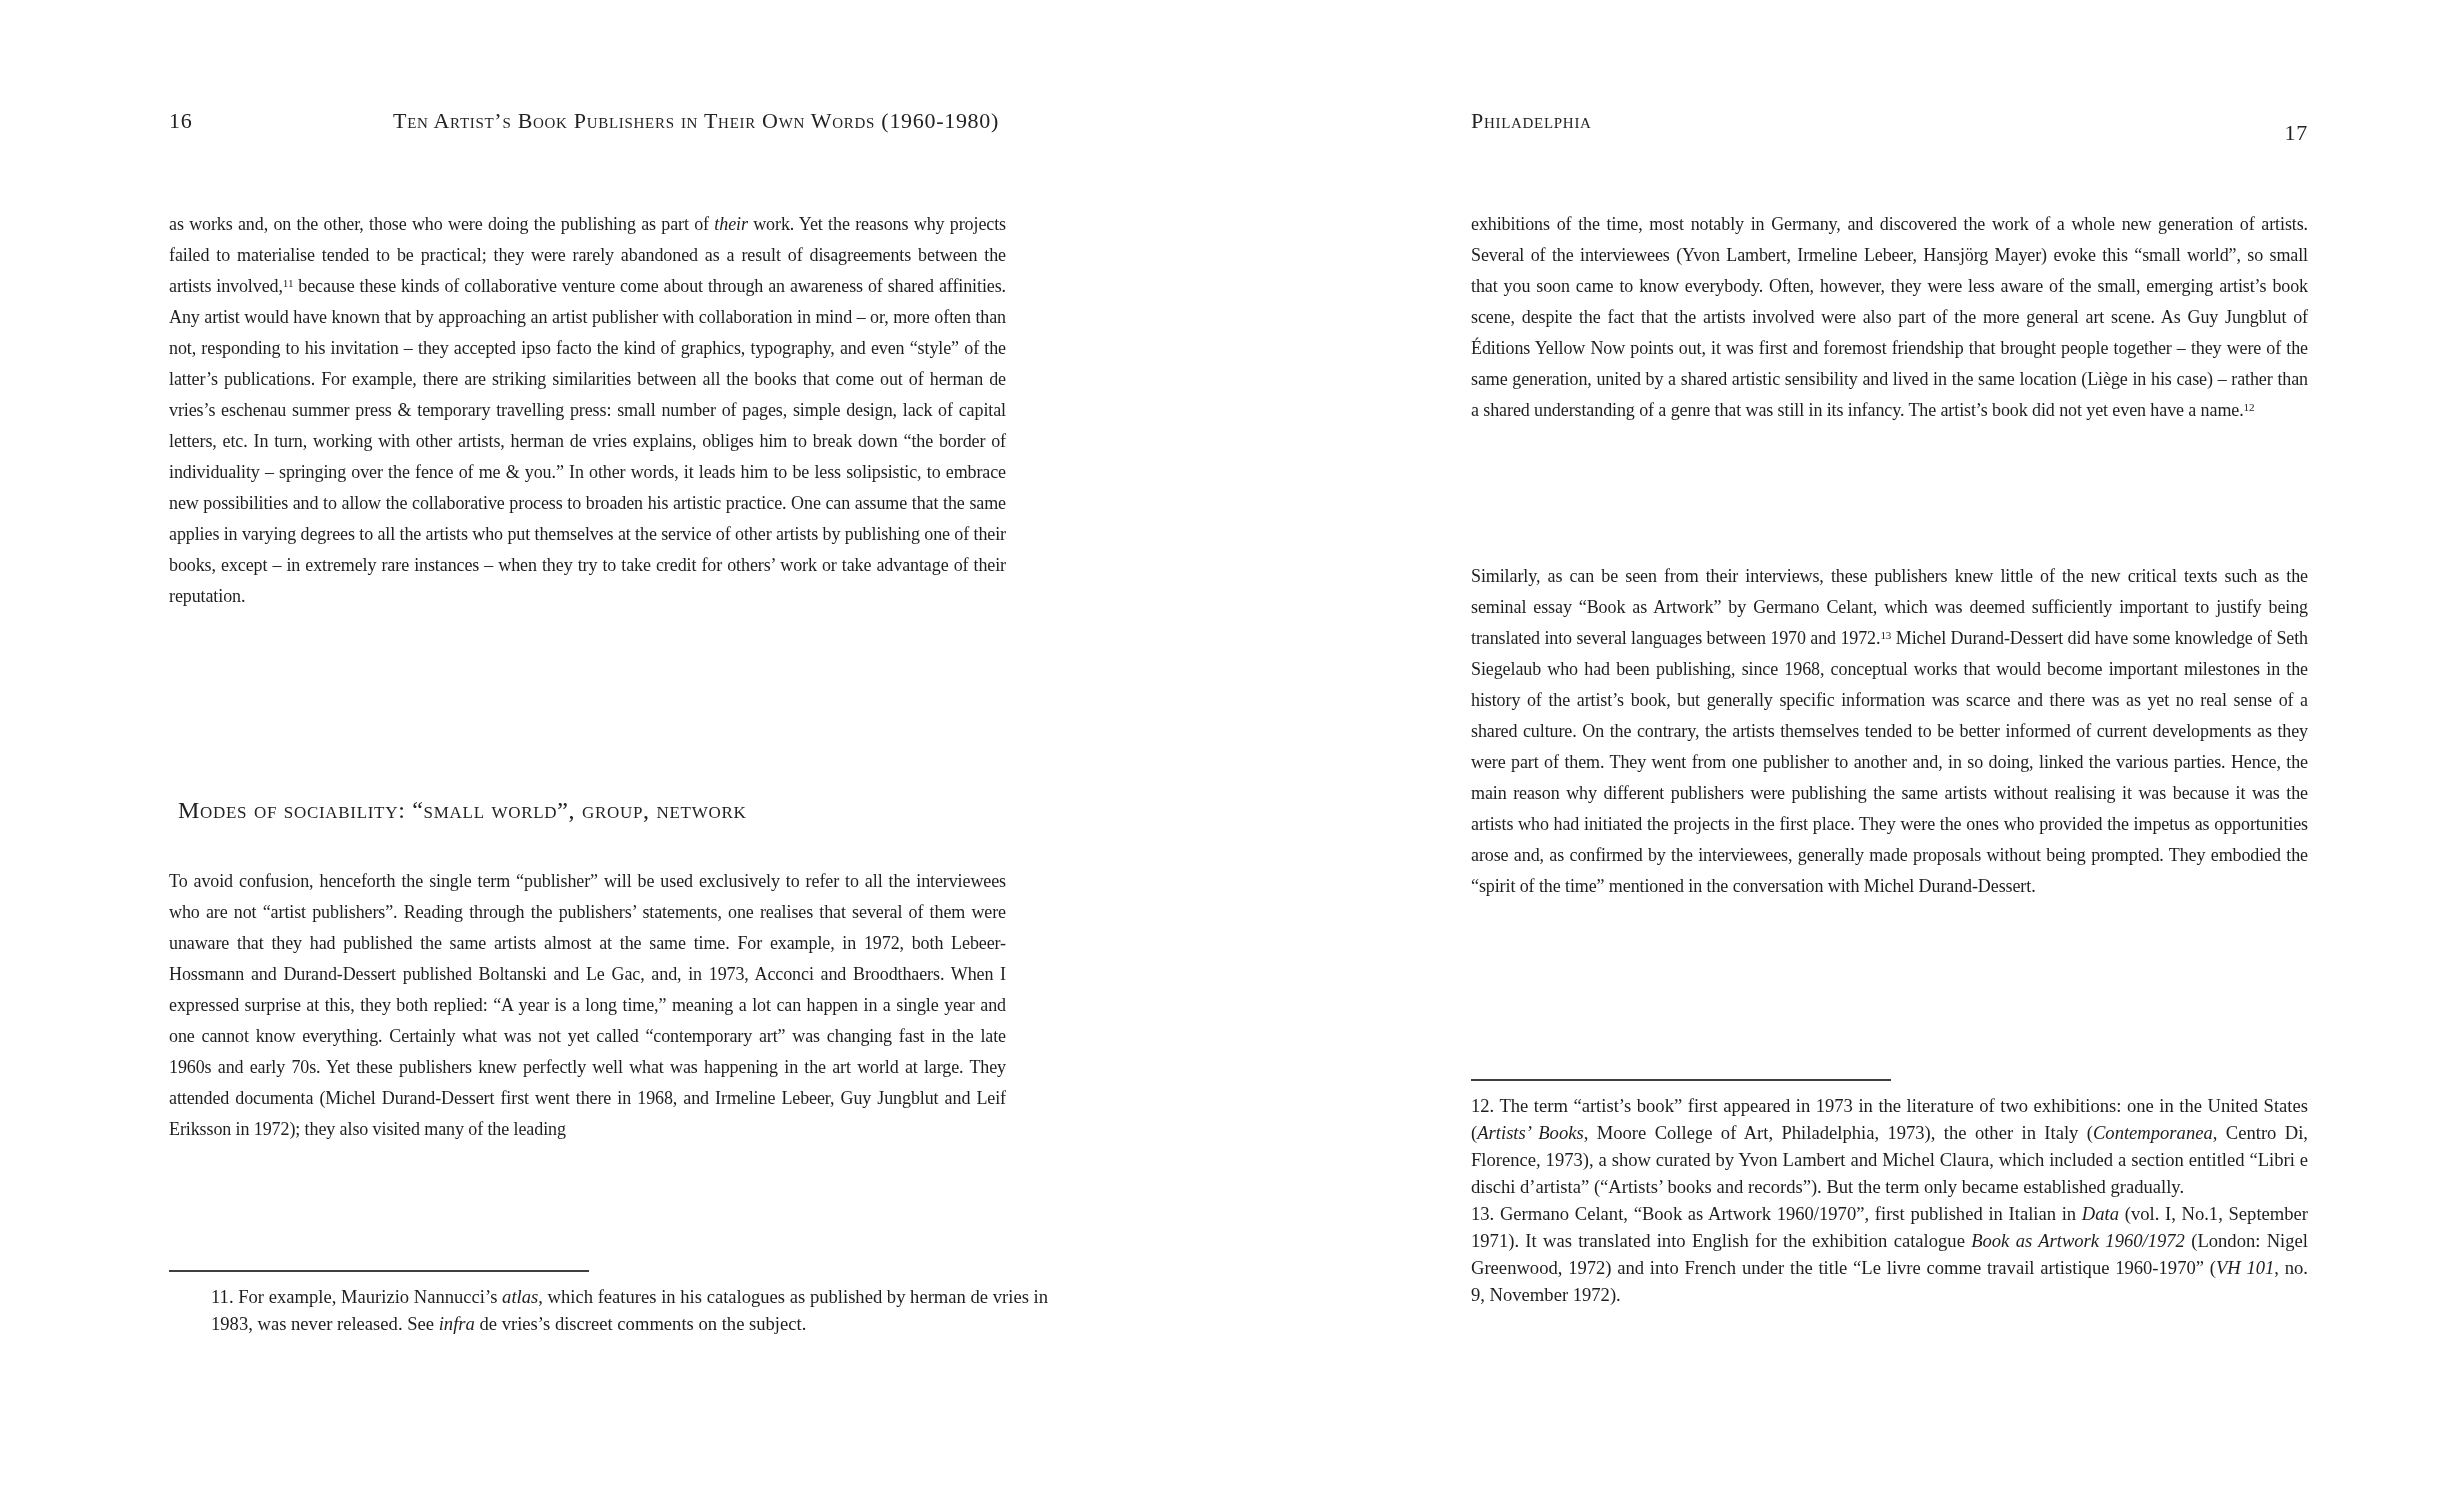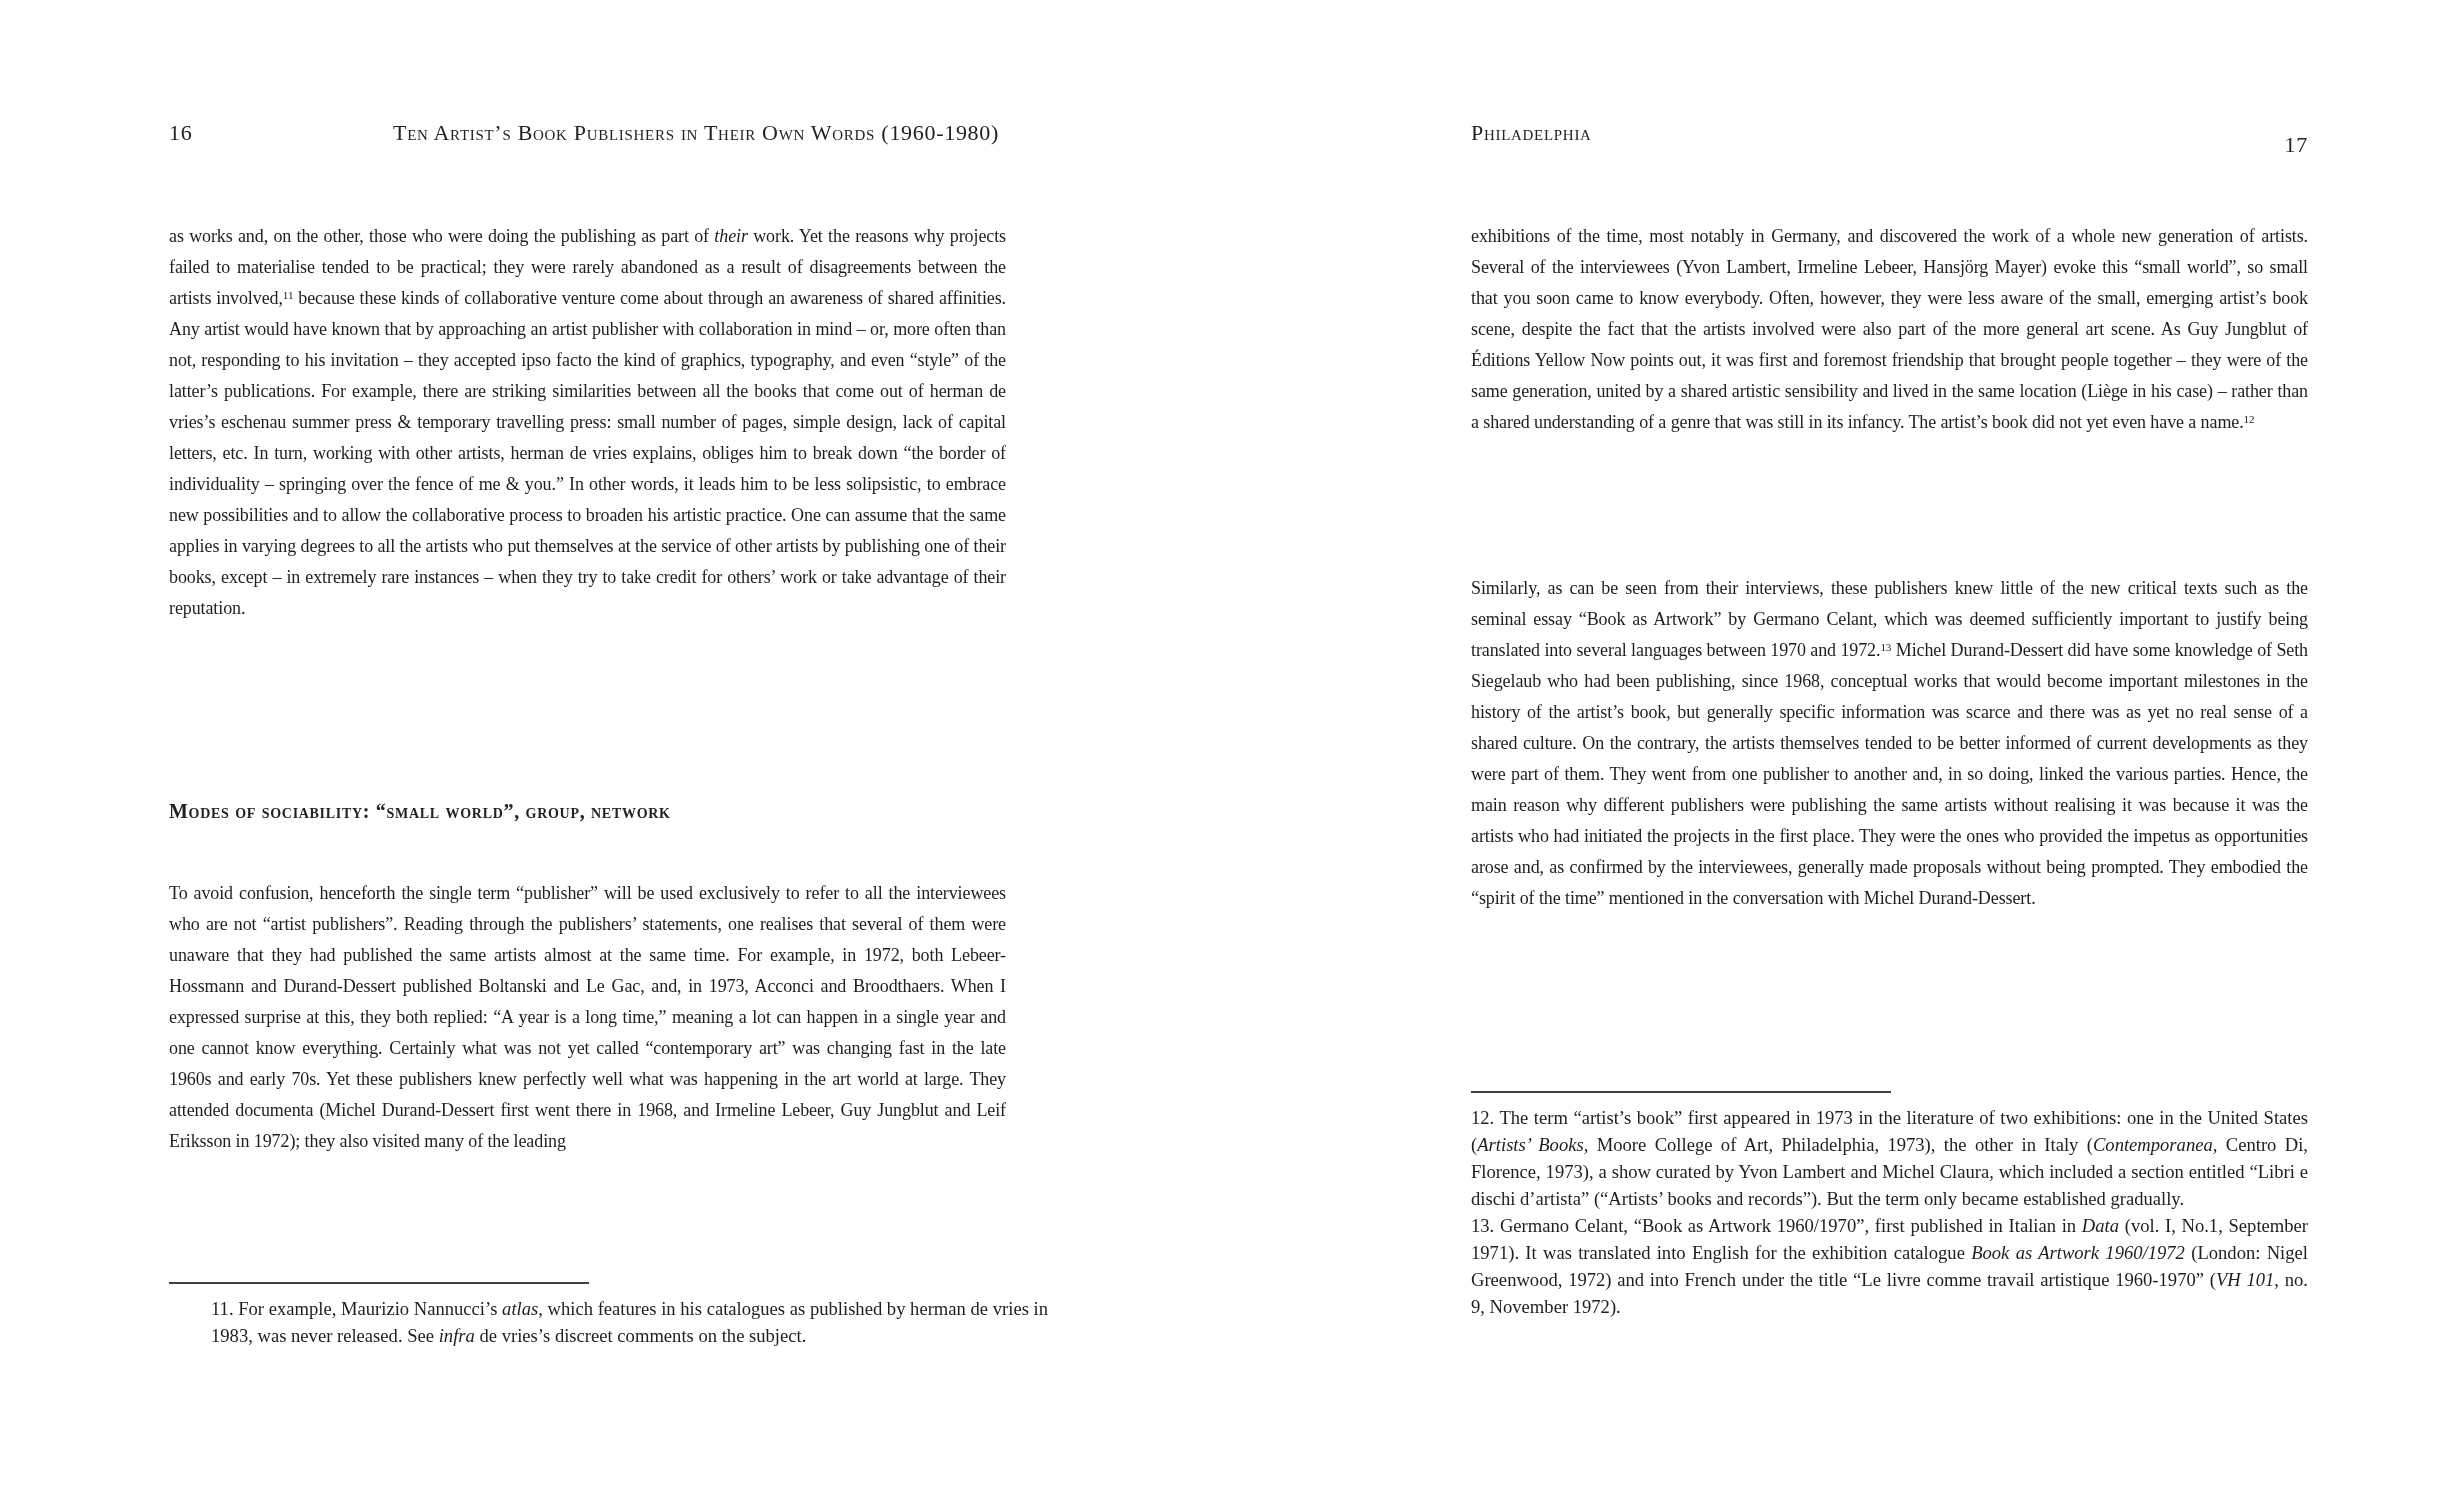--- a/index.html
+++ b/index.html
@@ -12,7 +12,7 @@
     position: relative;
   }
   .page {
-    position: absolute; top: 12px; width: 837px; height: 1091px;
+    position: absolute; top: 0; width: 837px; height: 1091px;
   }
   .page.verso { left: 169px; }
   .page.recto { left: 1471px; }

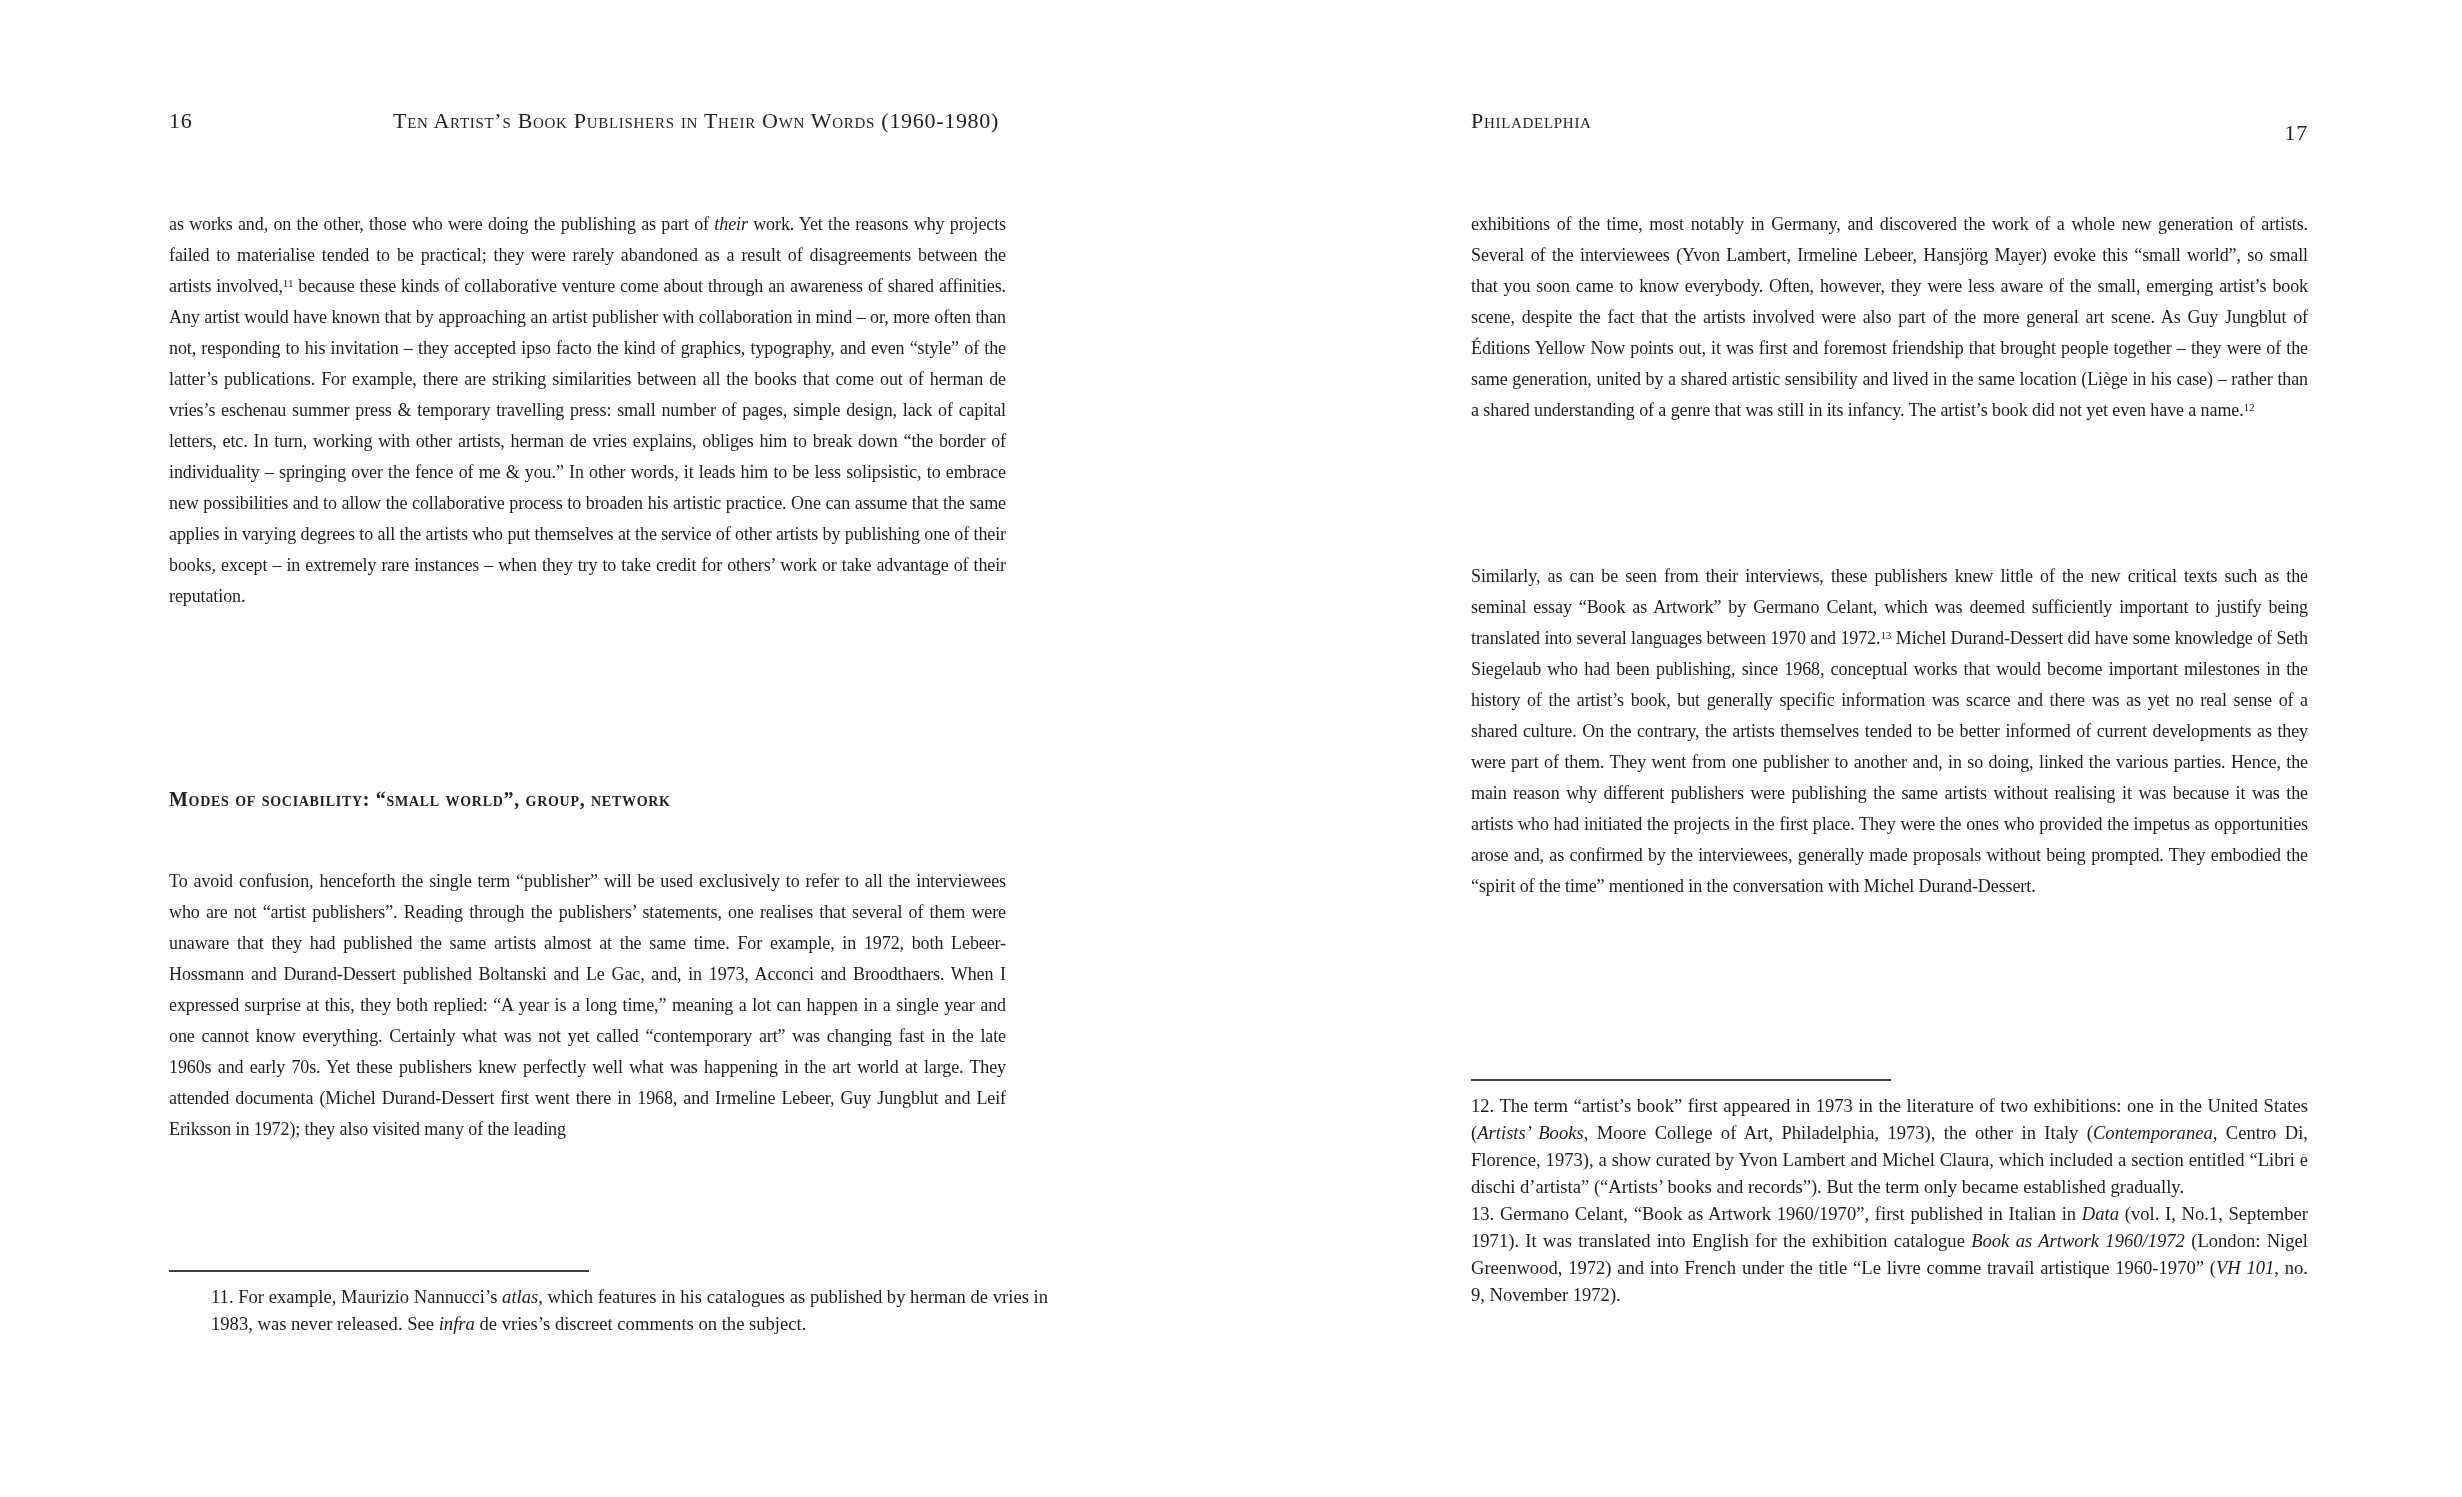--- a/index.html
+++ b/index.html
@@ -44,10 +44,10 @@
   .recto .para2 { top: 545px; }
 
   .section-heading {
-    position: absolute; left: 0; top: 788px; margin: 0;
-    font-weight: bold;
+    position: absolute; left: 0; top: 788px; margin: 9px;
+    font-weight: normal;
     font-variant: small-caps;
-    font-size: 20px;
+    font-size: 24px;
     letter-spacing: 0.7px;
     white-space: nowrap;
     color: #222;

